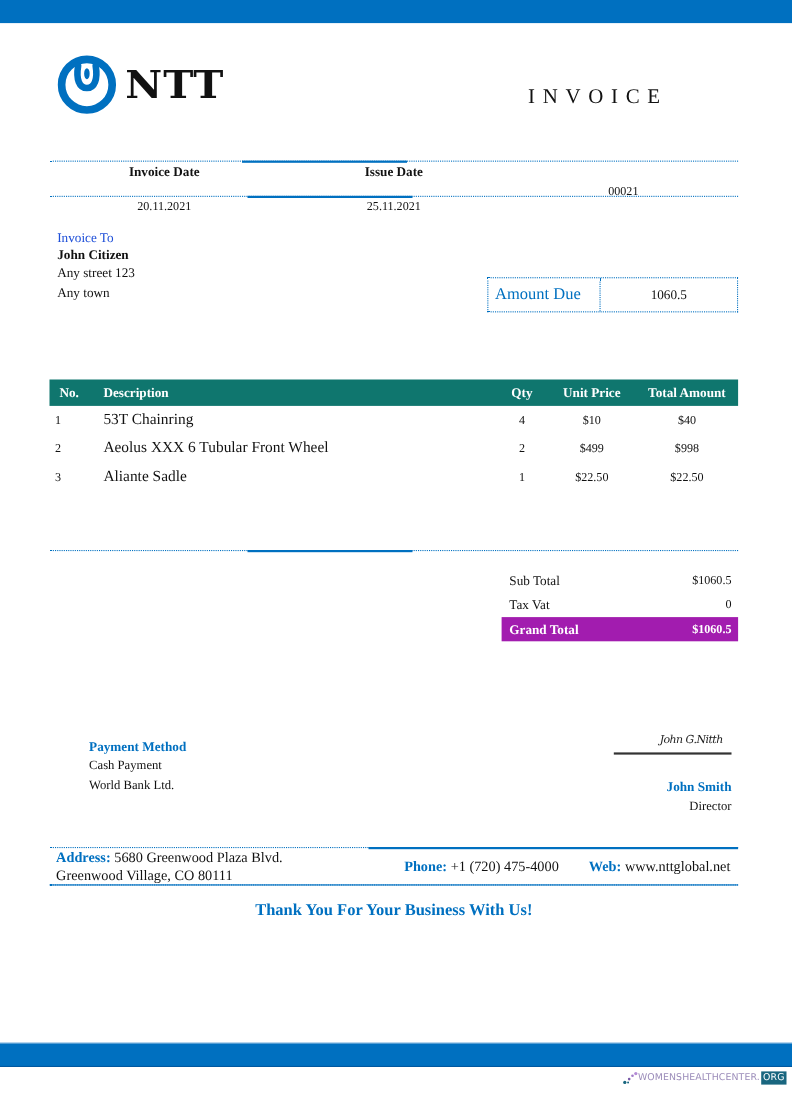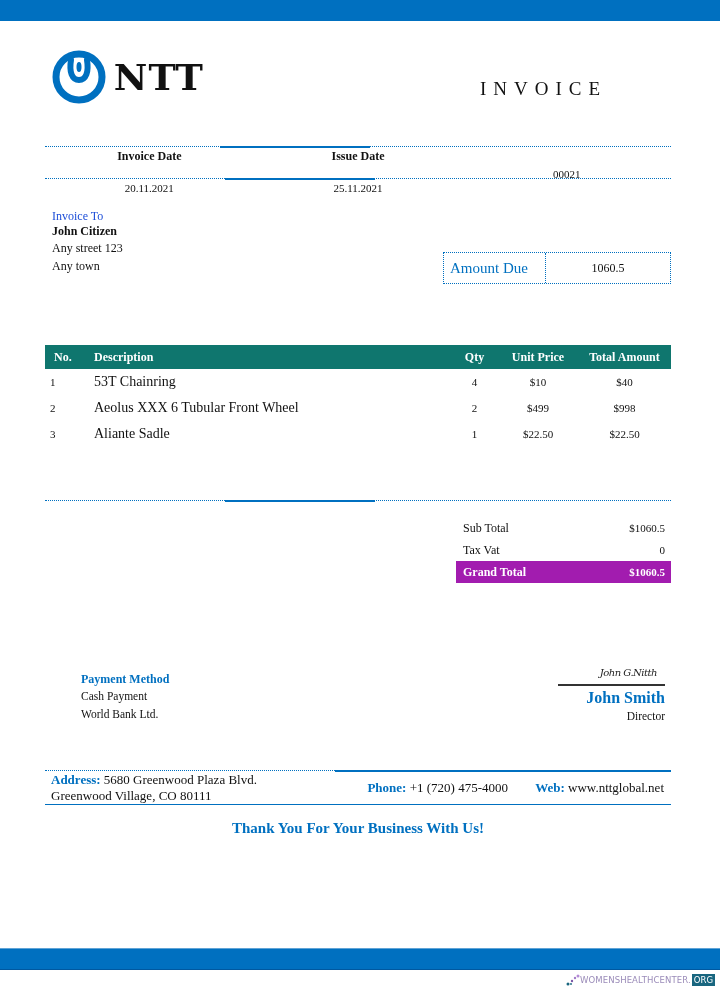--- a/index.html
+++ b/index.html
@@ -63,7 +63,7 @@
     .signature { left: 558px; top: 662px; width: 107px; text-align: right; }
     .sig-script { font-family: "DejaVu Serif", serif; font-style: italic; font-size: 10px; color: #222; height: 22px; line-height: 22px; text-align: right; padding-right: 8px; letter-spacing: -0.5px; }
     .sig-rule { width: 107px; height: 2px; background: #333; }
-    .sig-name { color: #0070c0; font-weight: bold; font-size: 16px; line-height: 18px; margin-top: 3px; }
+    .sig-name { color: #0070c0; font-weight: bold; font-size: 12px; line-height: 18px; margin-top: 20px; }
     .sig-title { font-size: 11.5px; line-height: 18px; font-weight: normal; }
 
     .contact { left: 45px; top: 770px; width: 626px; height: 36px; }

